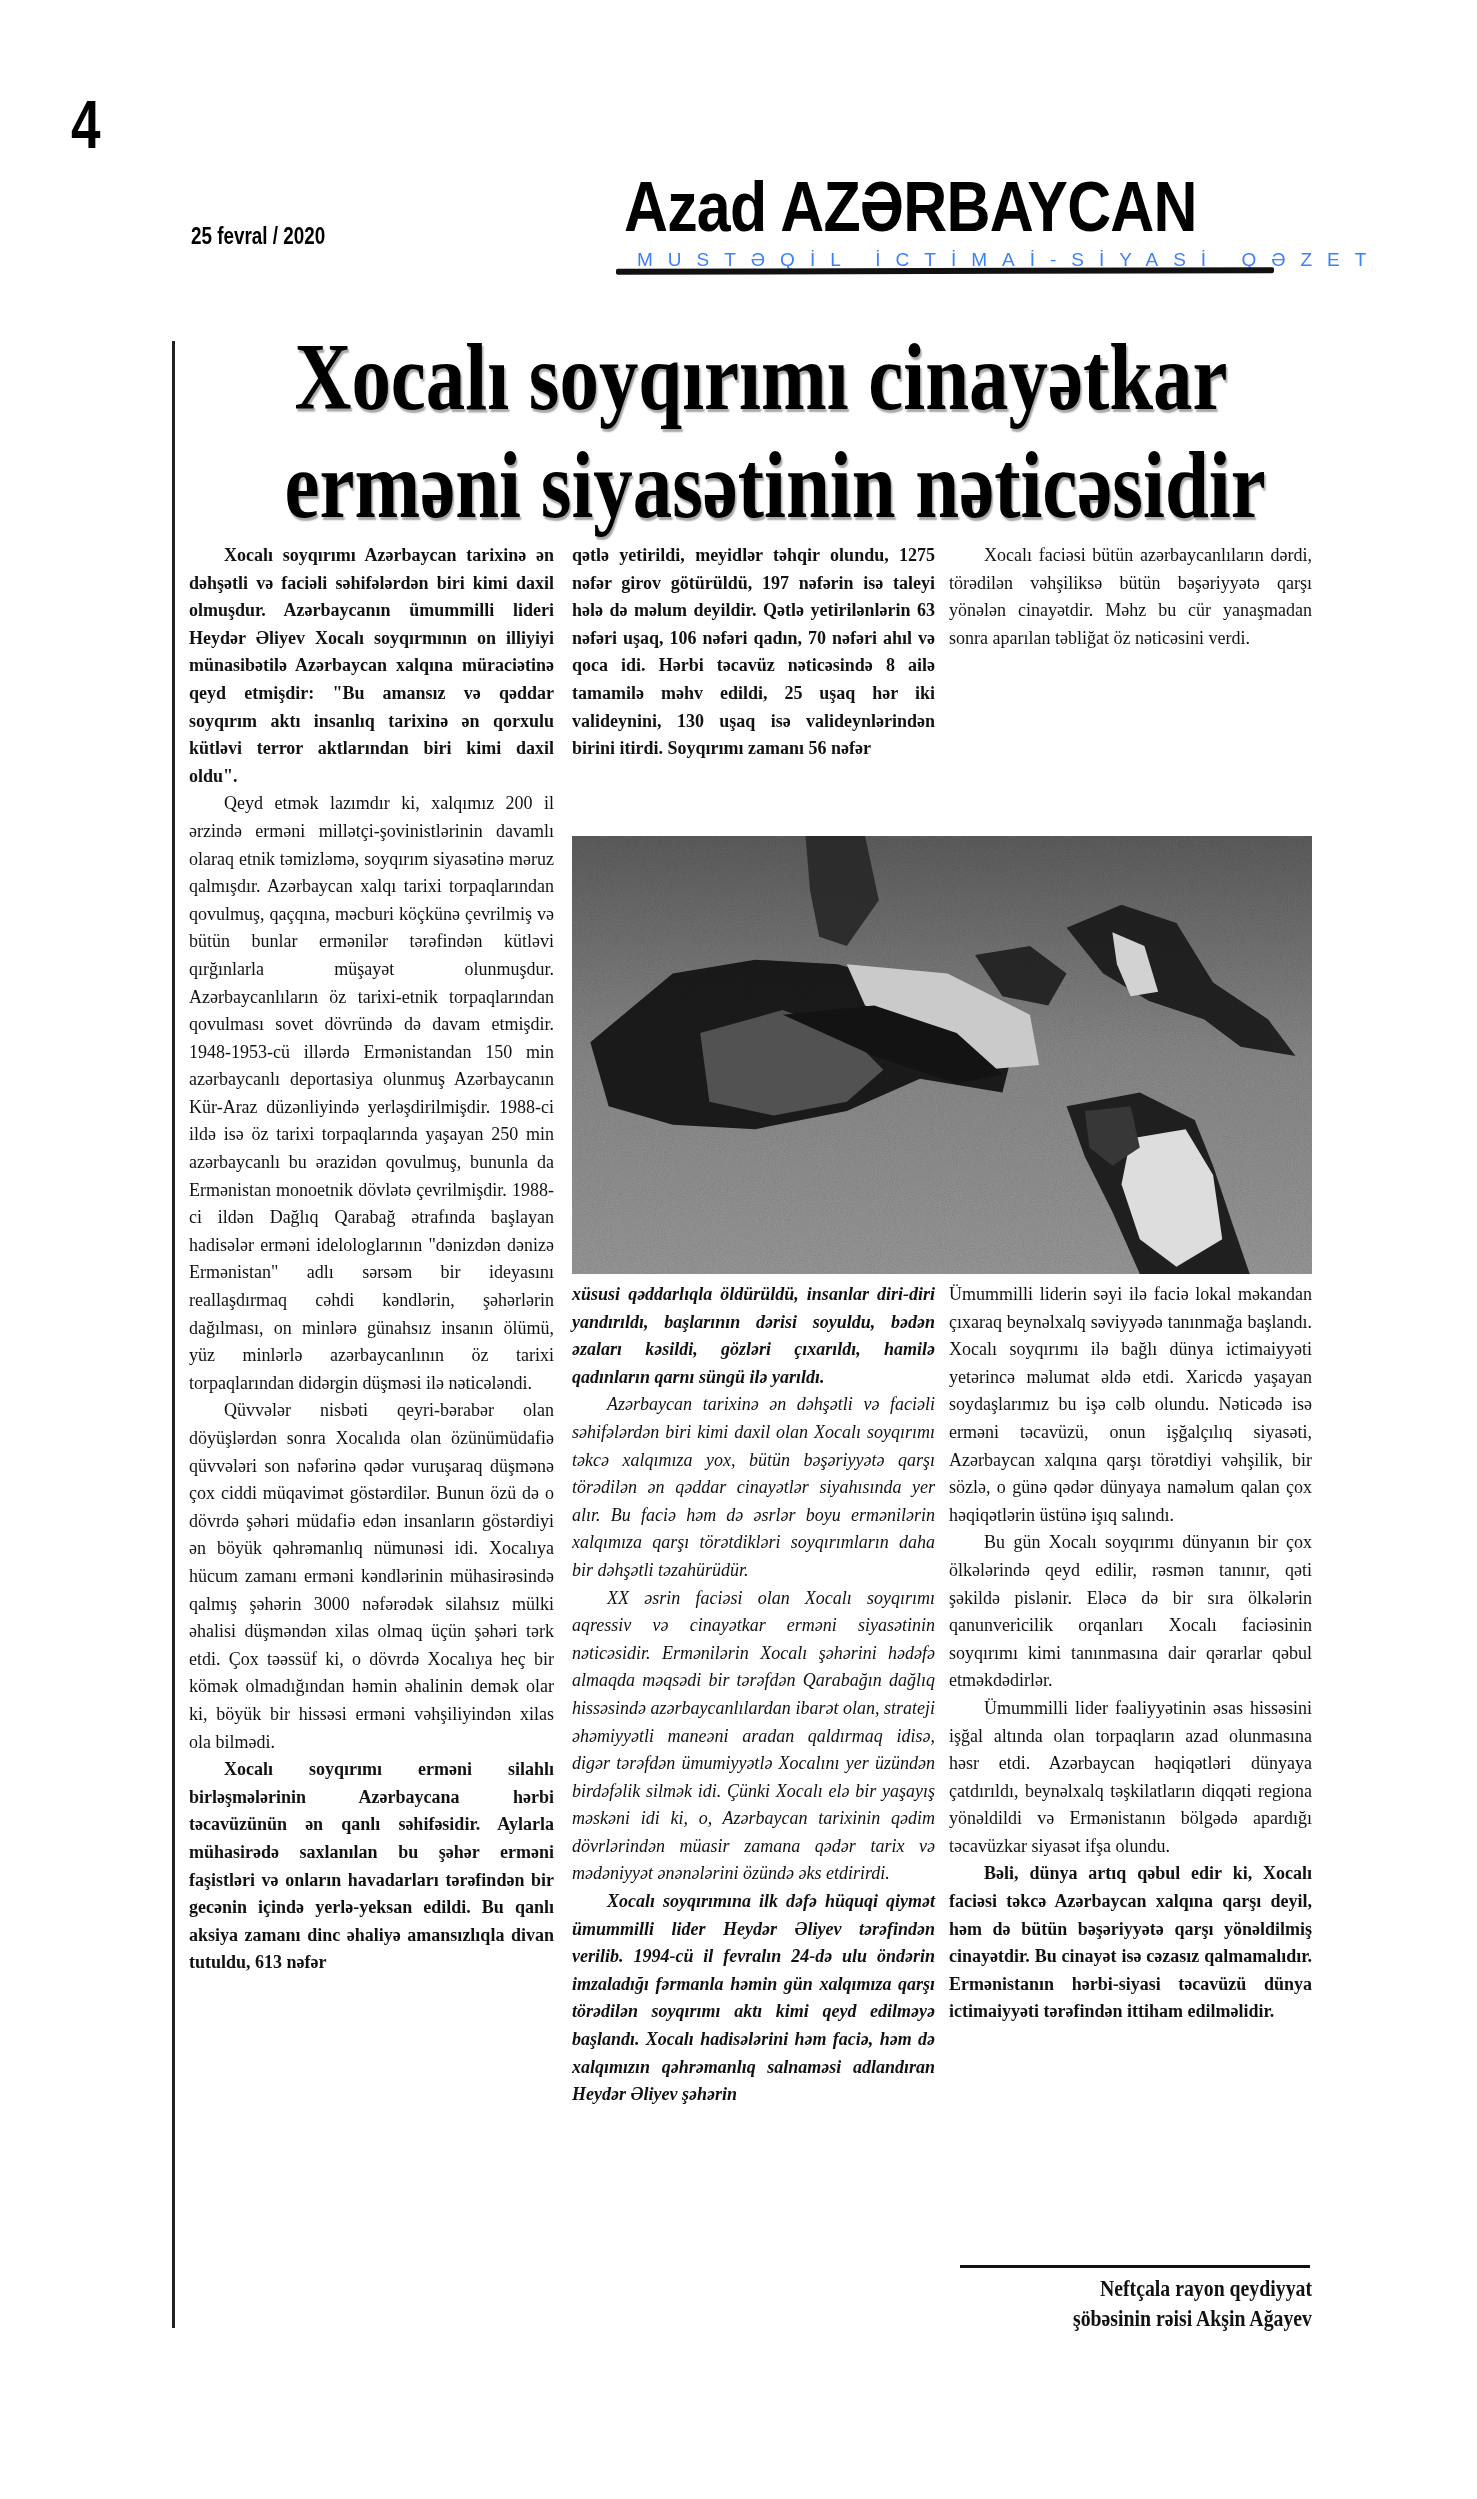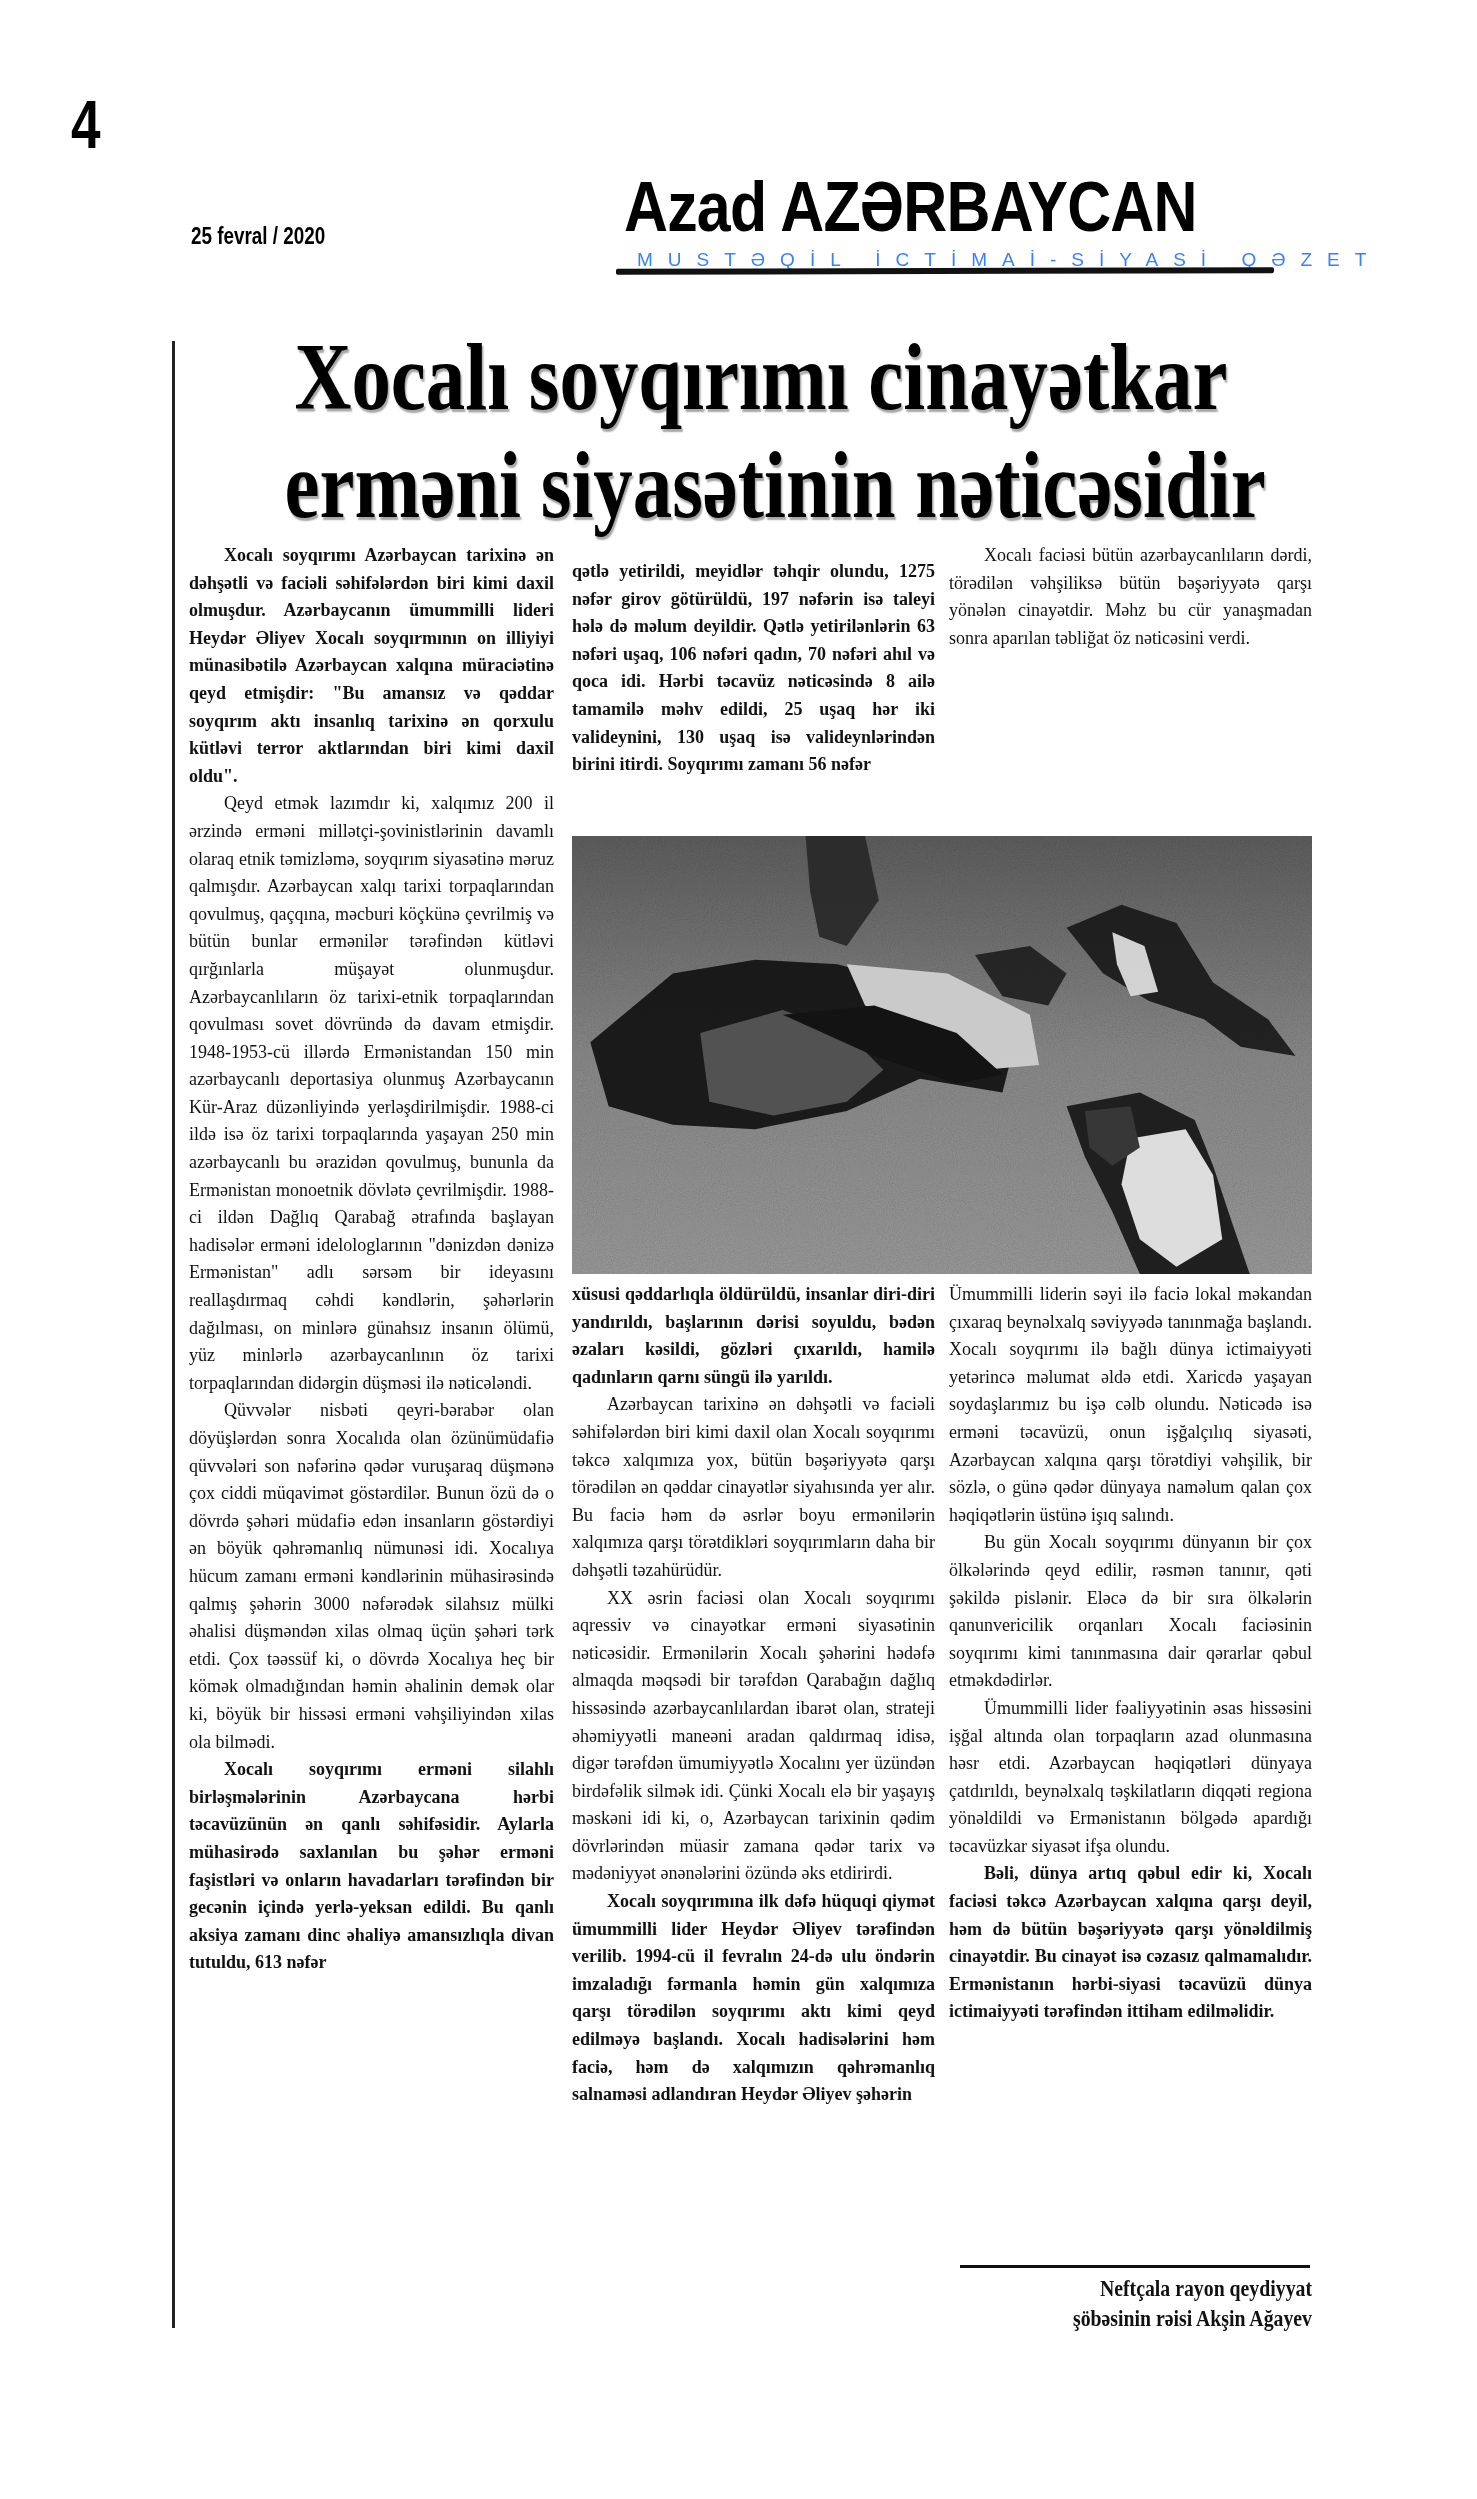--- a/index.html
+++ b/index.html
@@ -30,7 +30,7 @@
   .col p.cont { text-indent: 0; }
   .col .bold { font-weight: bold; }
   .col-left { left: 189px; top: 542px; width: 365px; }
-  .col-mid-top { left: 572px; top: 558px; width: 363px; }
+  .col-mid-top { left: 572px; top: 542px; width: 363px; }
   .col-right-top { left: 949px; top: 542px; width: 363px; }
   .col-mid-bottom { left: 572px; top: 1281px; width: 363px; }
   .col-right-bottom { left: 949px; top: 1281px; width: 363px; }

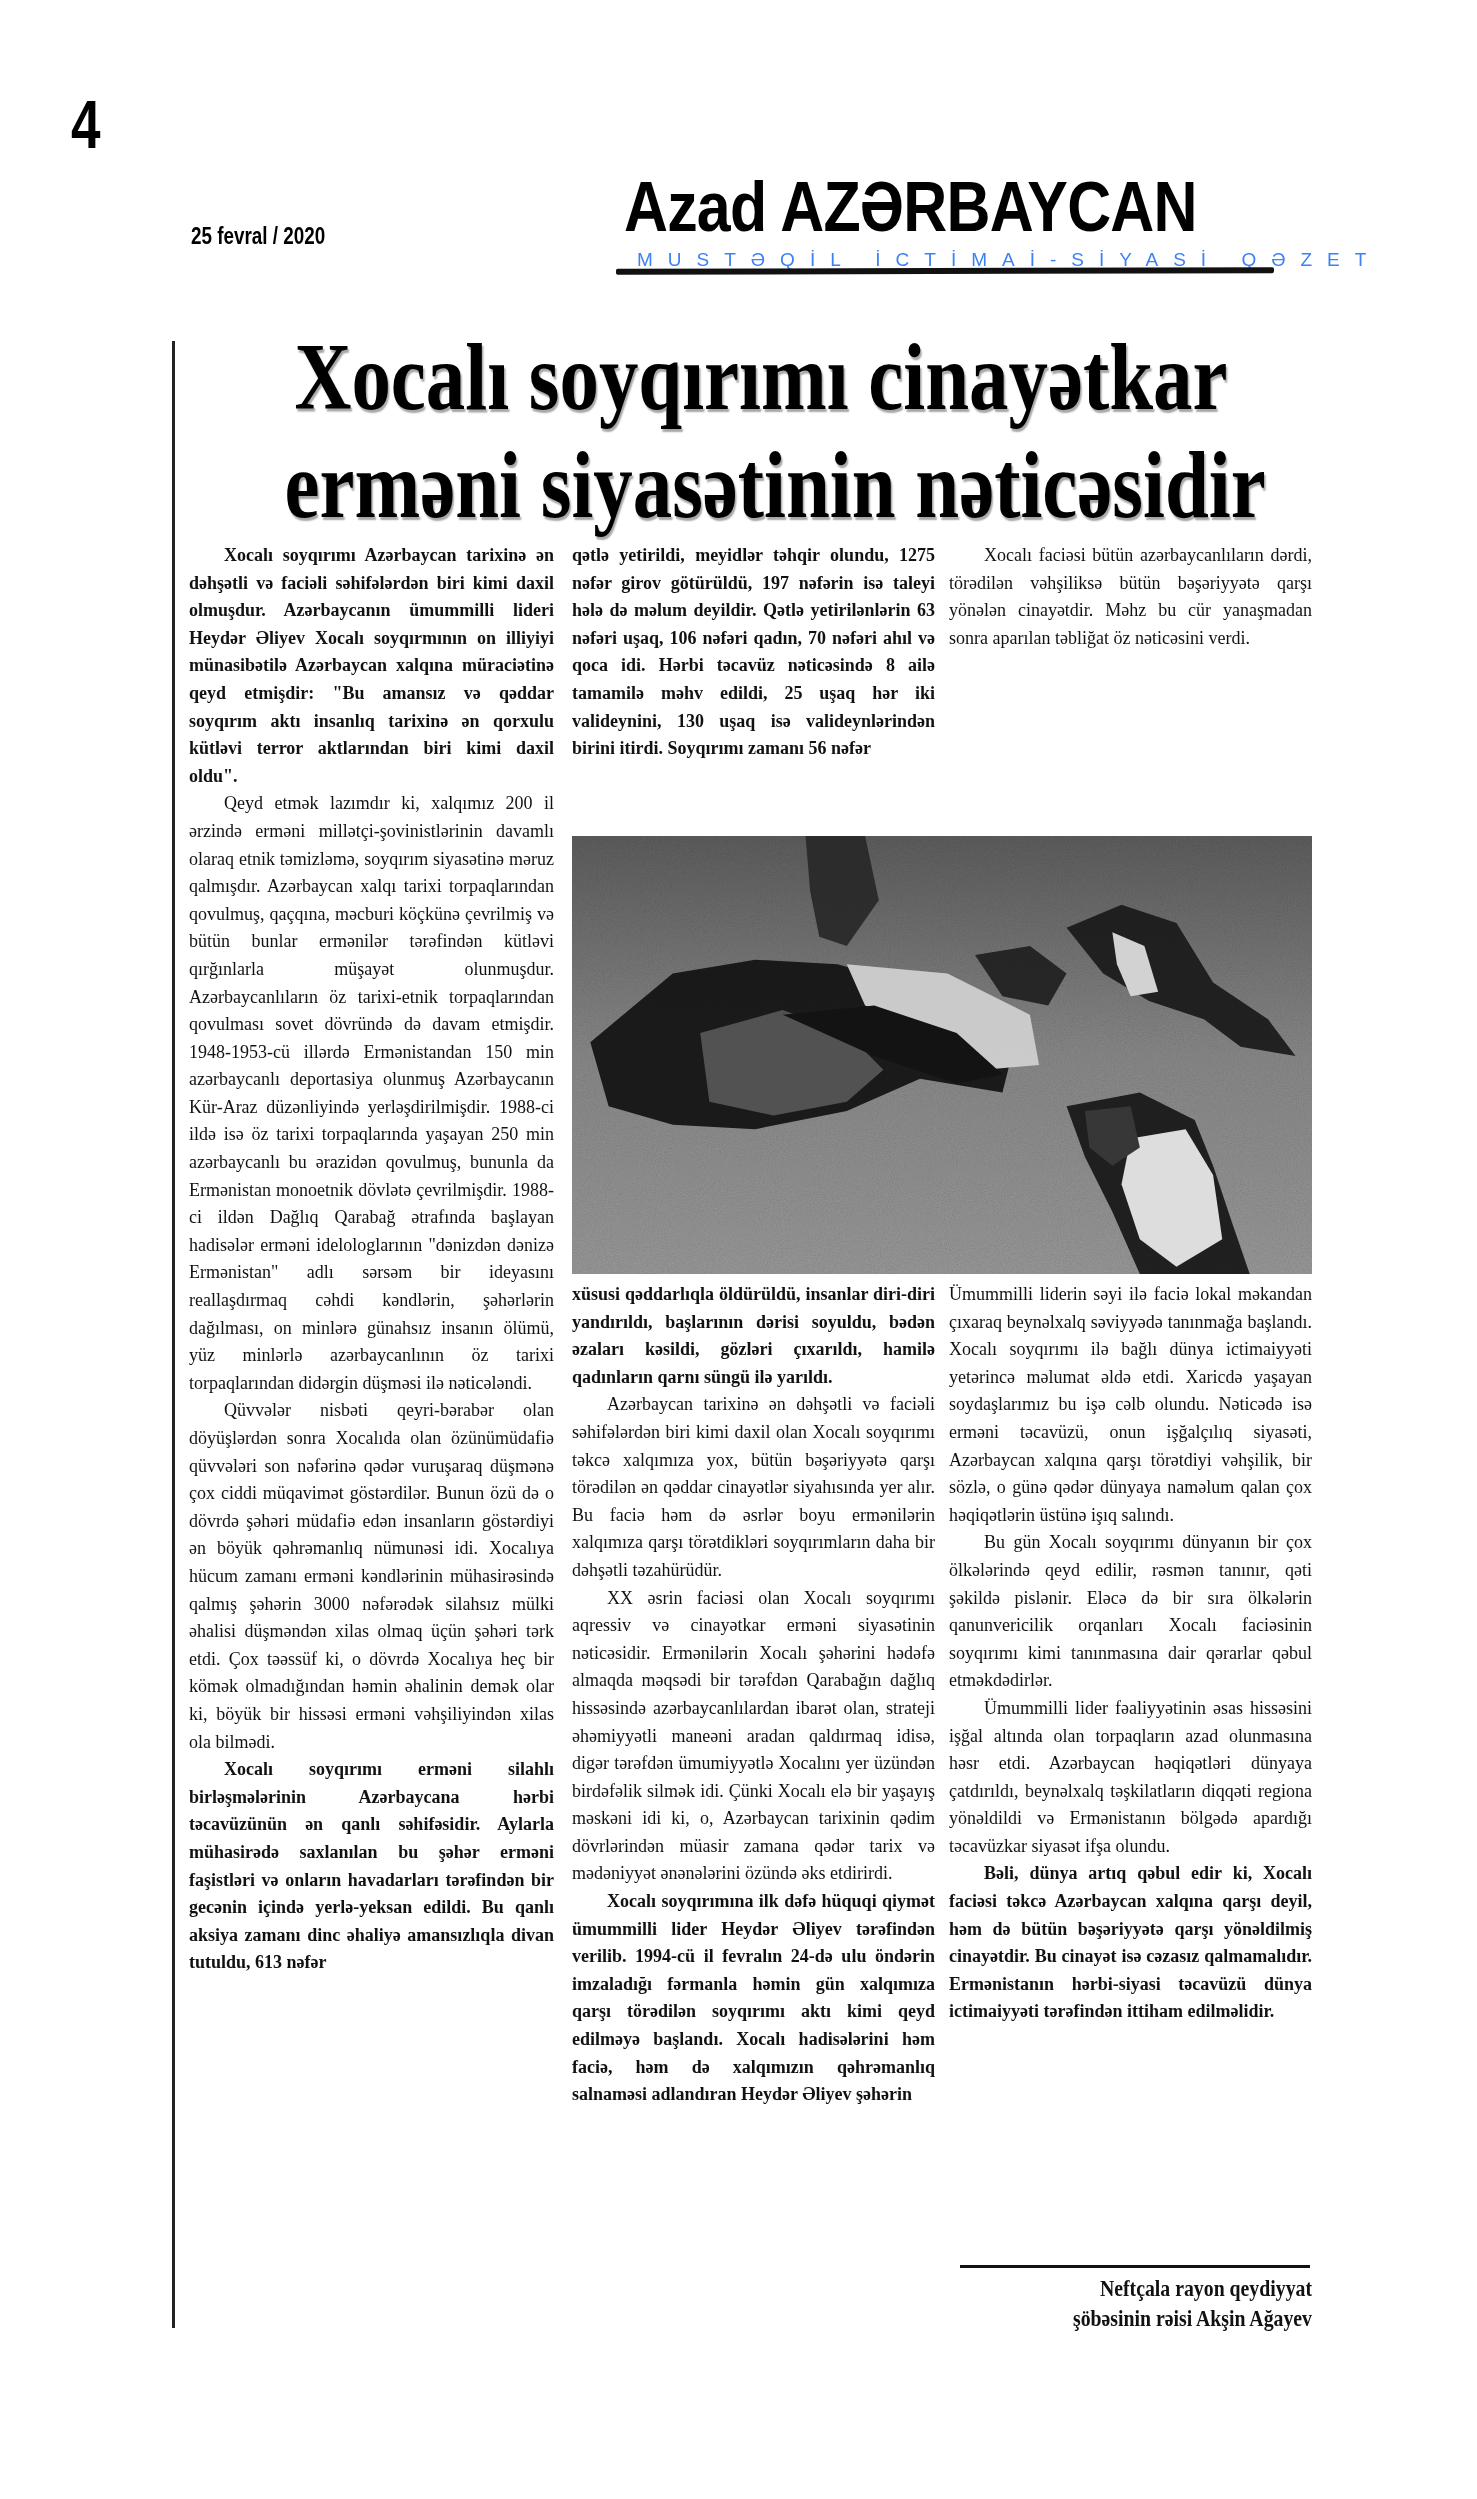--- a/index.html
+++ b/index.html
@@ -32,7 +32,7 @@
   .col-left { left: 189px; top: 542px; width: 365px; }
   .col-mid-top { left: 572px; top: 542px; width: 363px; }
   .col-right-top { left: 949px; top: 542px; width: 363px; }
-  .col-mid-bottom { left: 572px; top: 1281px; width: 363px; }
+  .col-mid-bottom { left: 572px; top: 1281px; width: 363px; font-style: italic; }
   .col-right-bottom { left: 949px; top: 1281px; width: 363px; }
 
   .photo { position: absolute; left: 572px; top: 836px; width: 740px; height: 438px; overflow: hidden;

